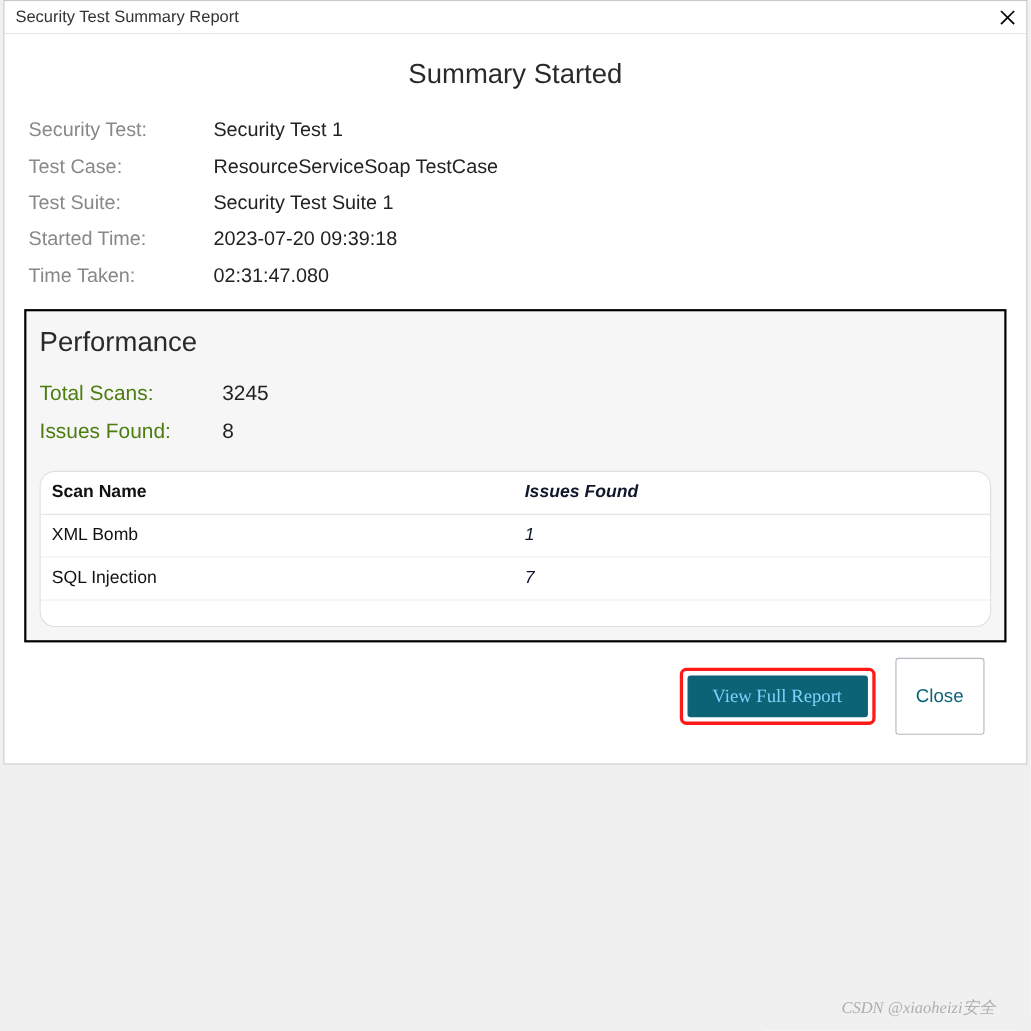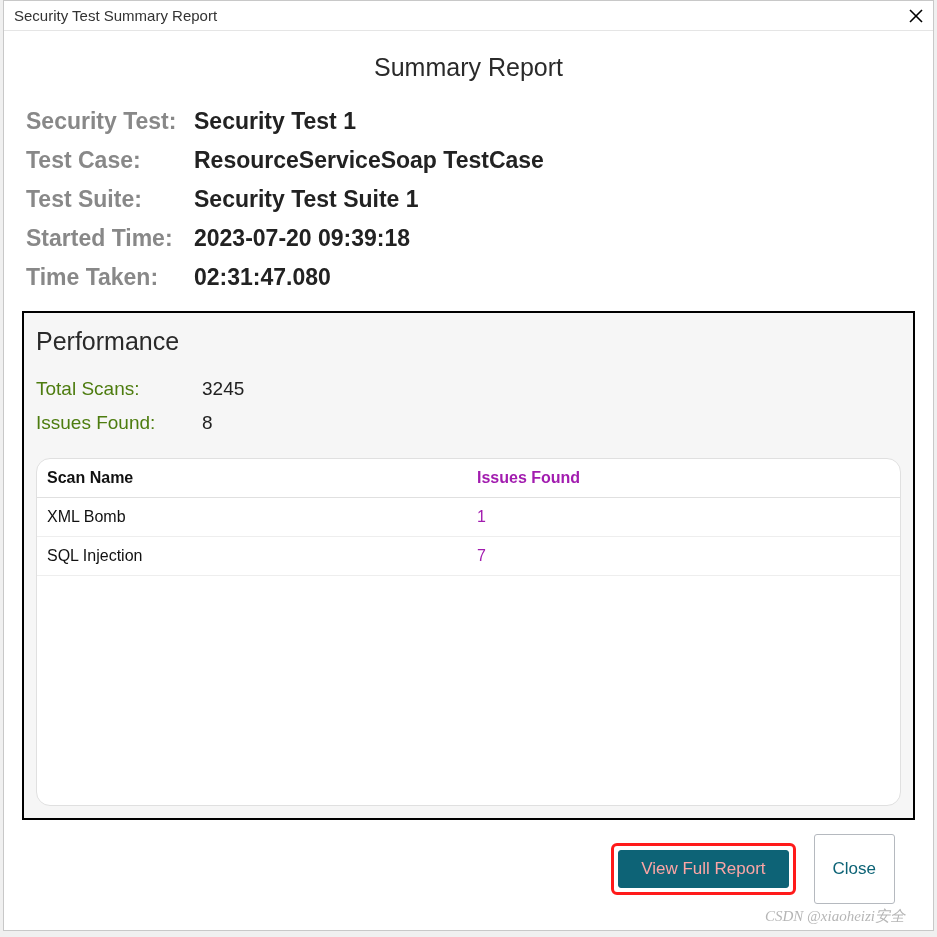--- a/index.html
+++ b/index.html
@@ -18,7 +18,7 @@
       background: #ffffff;
       border: 1px solid #c8c8c8;
       width: 931px;
-      height: 931px;
+      height: 695px;
       margin: 0 auto;
       display: flex;
       flex-direction: column;

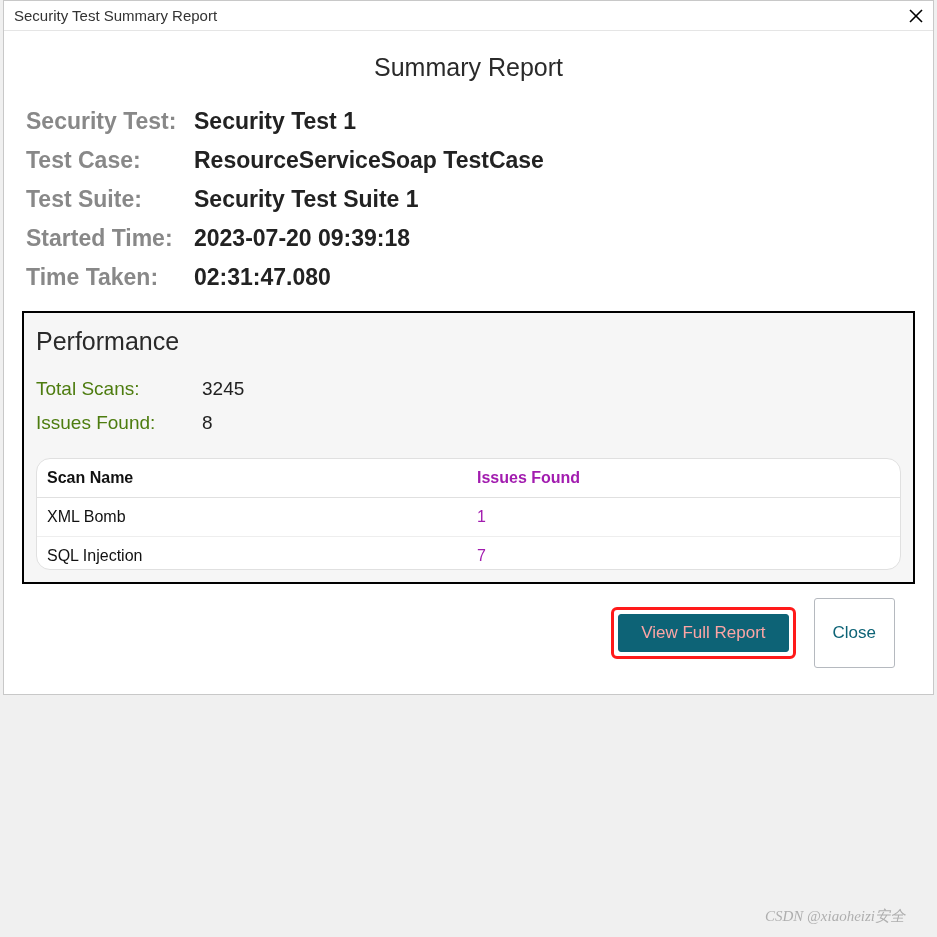--- a/index.html
+++ b/index.html
@@ -198,7 +198,7 @@
 
   <div class="content">
 
-    <div class="report-title">Summary Report</div>
+    <div class="report-title">Summary Started</div>
 
     <div class="meta-table">
       <div class="meta-row">

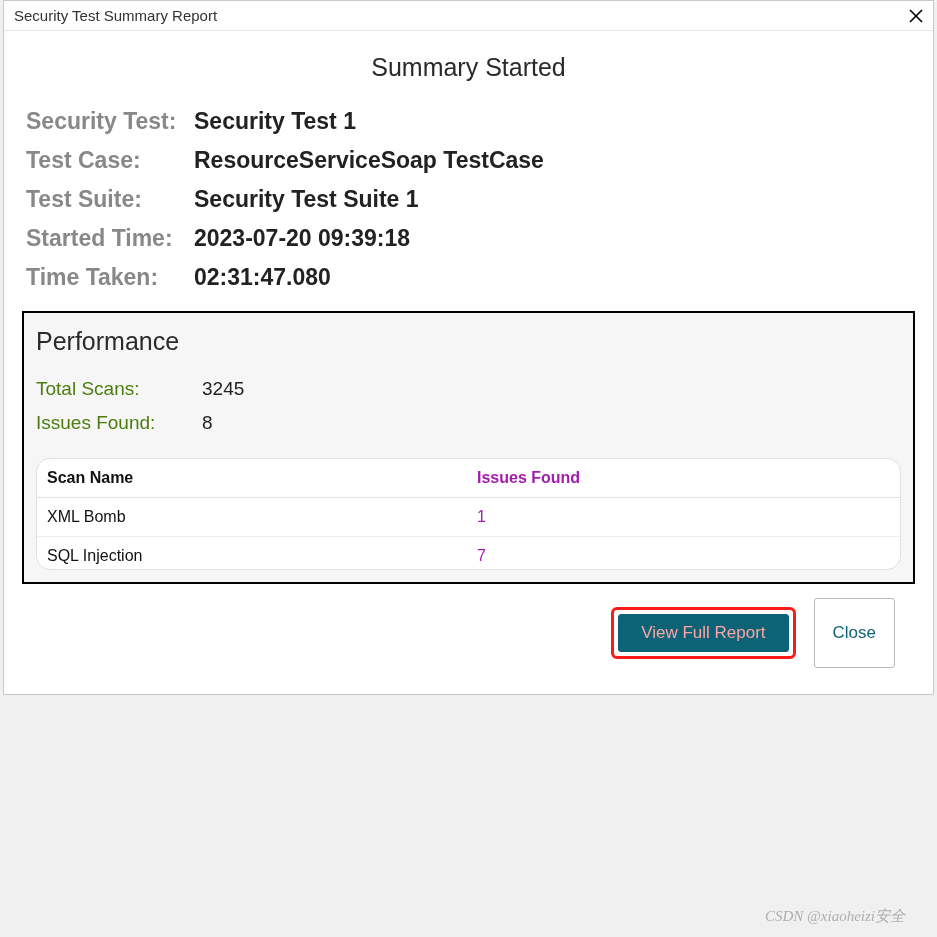--- a/index.html
+++ b/index.html
@@ -69,8 +69,7 @@
     .meta-row {
       display: flex;
       padding: 6px 4px;
-      font-size: 23px;
-      font-weight: bold;
+      font-size: 18px;
     }
     .meta-label {
       width: 168px;

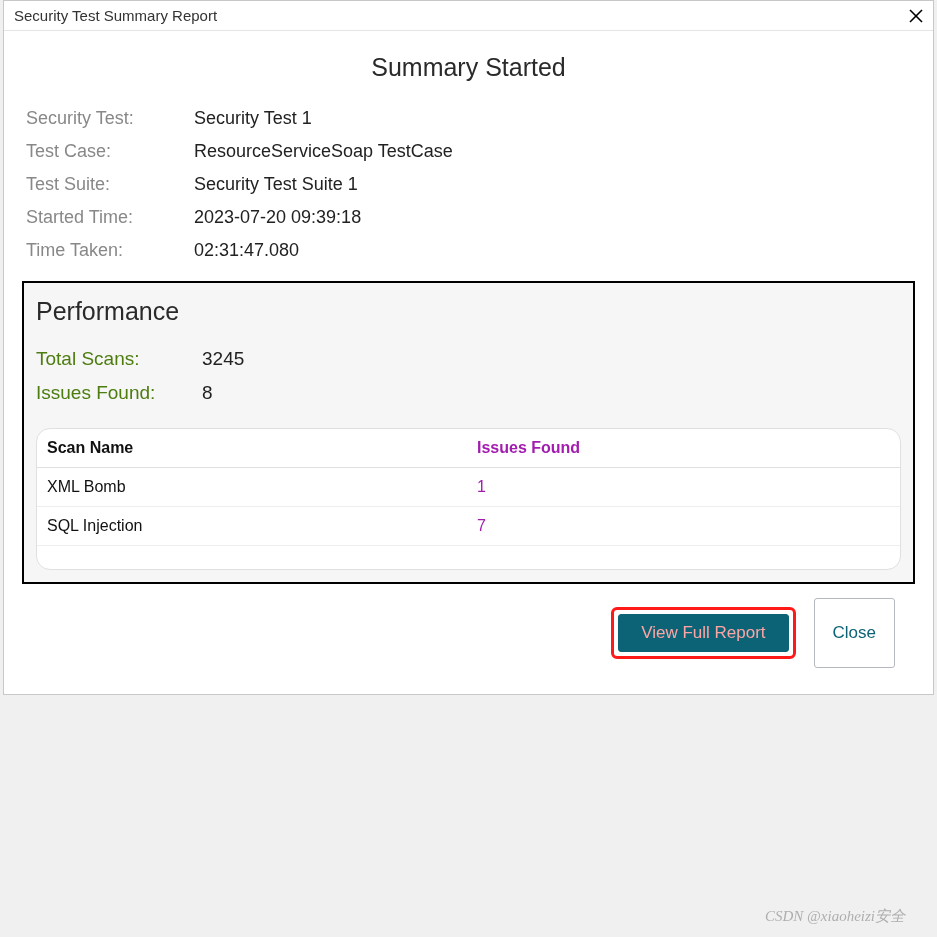--- a/index.html
+++ b/index.html
@@ -126,7 +126,8 @@
     }
     .scan-col-issues {
       flex: 1;
-      color: #a21caf;
+      color: #0f172a;
+      font-style: italic;
     }
     .scan-row {
       display: flex;

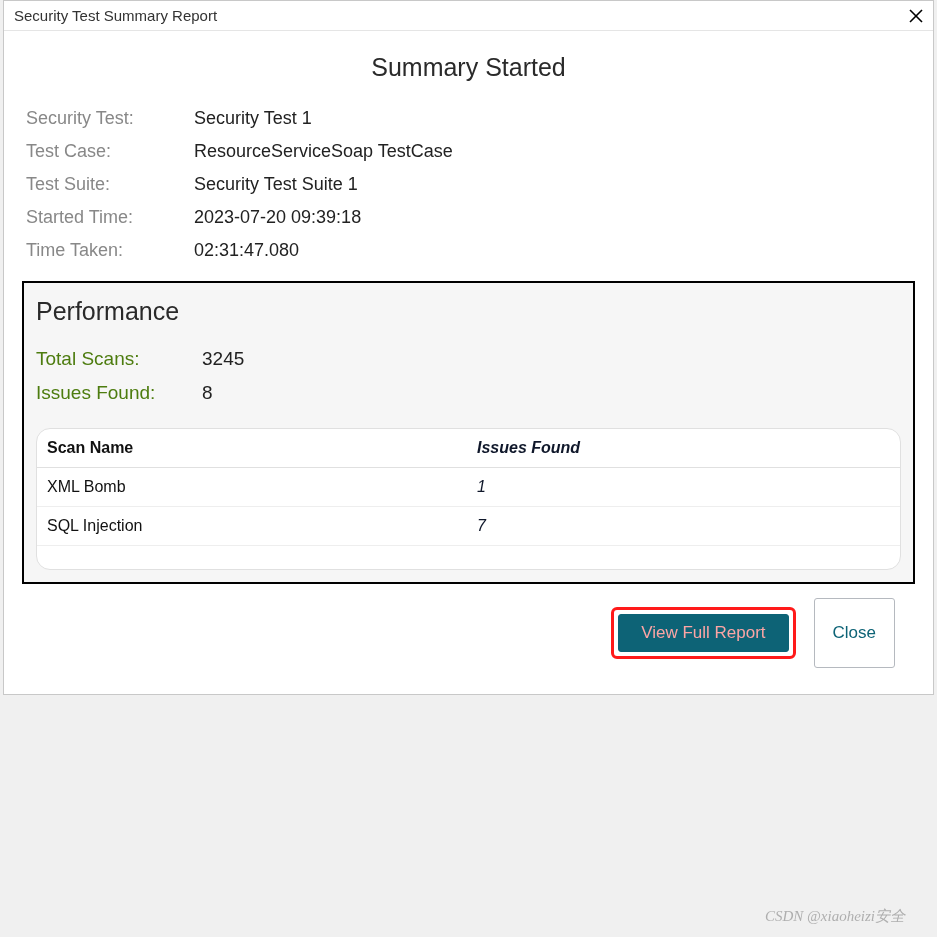--- a/index.html
+++ b/index.html
@@ -161,8 +161,9 @@
     }
     .btn-primary {
       background: #0d6376;
-      color: #fca5a5;
+      color: #7dd3fc;
       border-color: #0d6376;
+      font-family: Liberation Serif, serif;
     }
     .btn-secondary {
       background: #ffffff;

